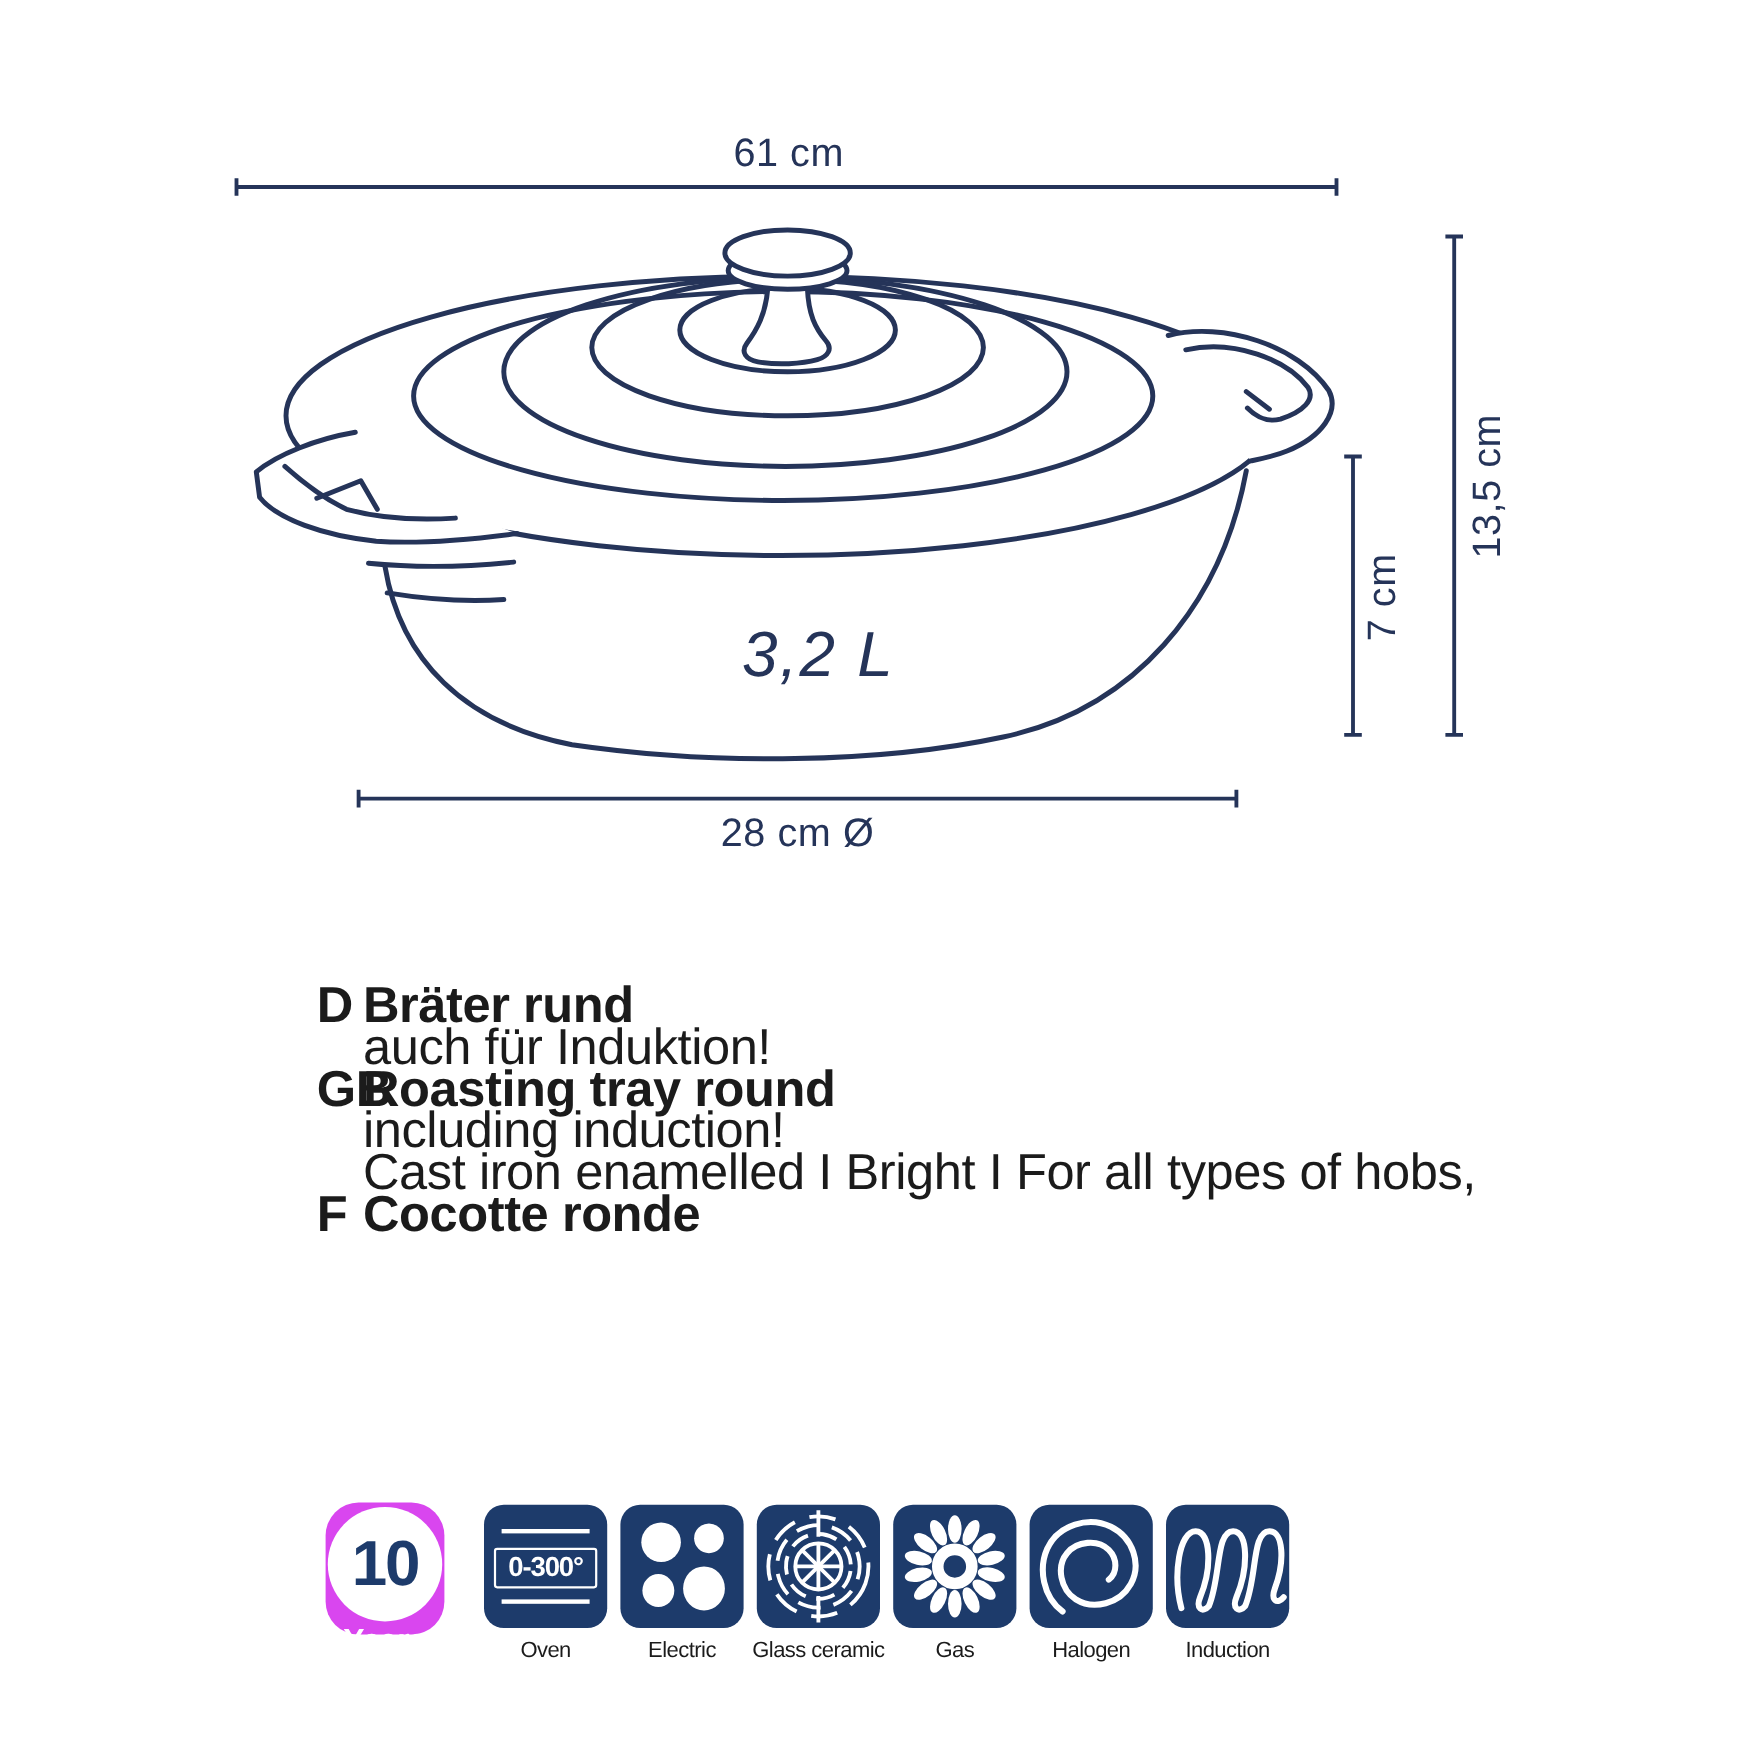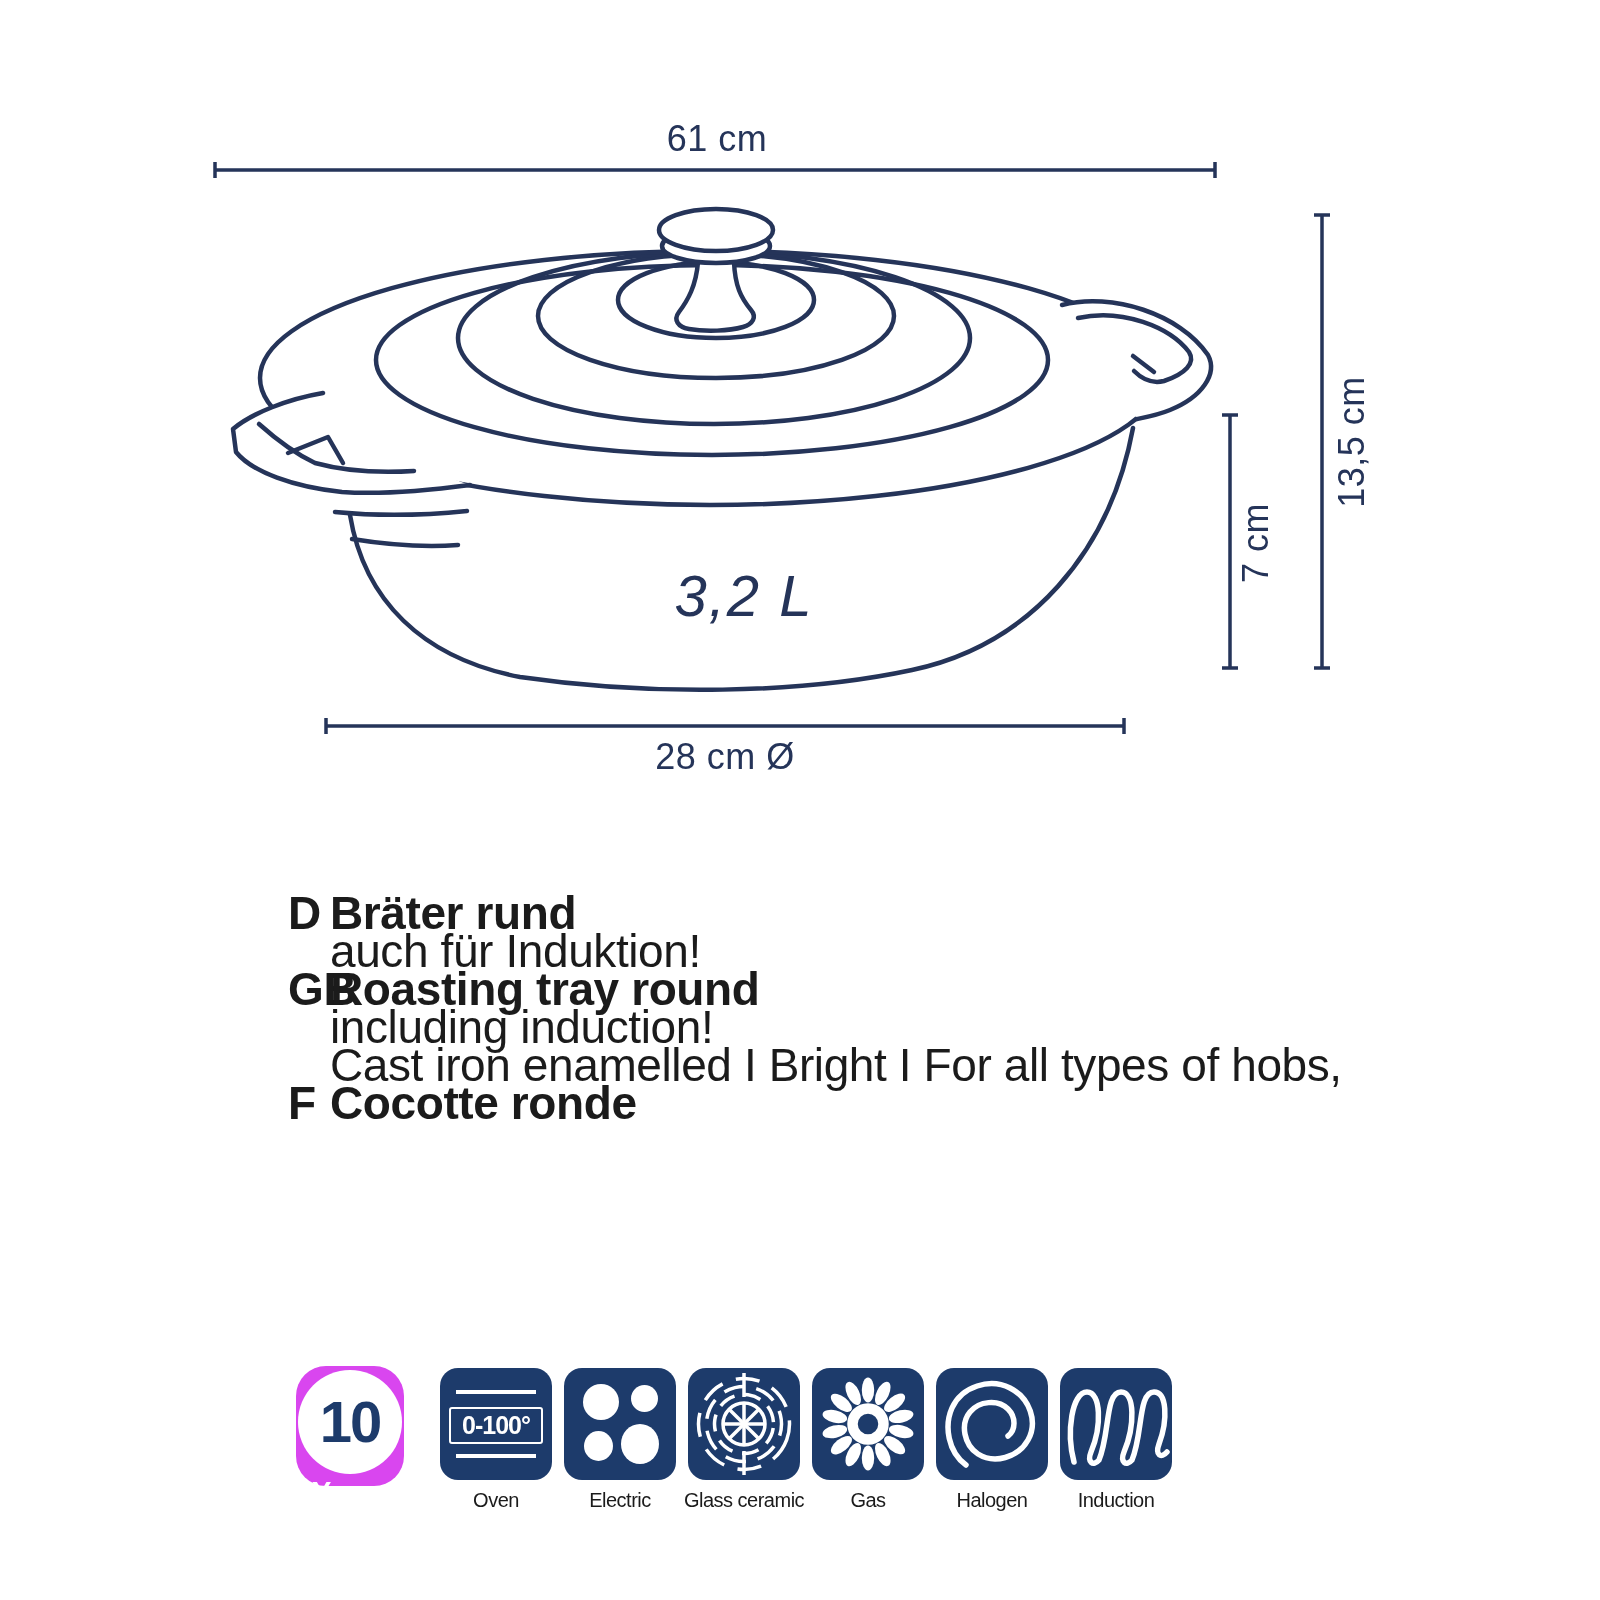--- a/index.html
+++ b/index.html
@@ -113,7 +113,7 @@
 
   <div class="hob" style="left:440px">
     <div class="oline" style="top:22px"></div>
-    <div class="obox">0-100°</div>
+    <div class="obox">0-300°</div>
     <div class="oline" style="bottom:22px"></div>
   </div>
   <div class="caption" style="left:410px">Oven</div>

